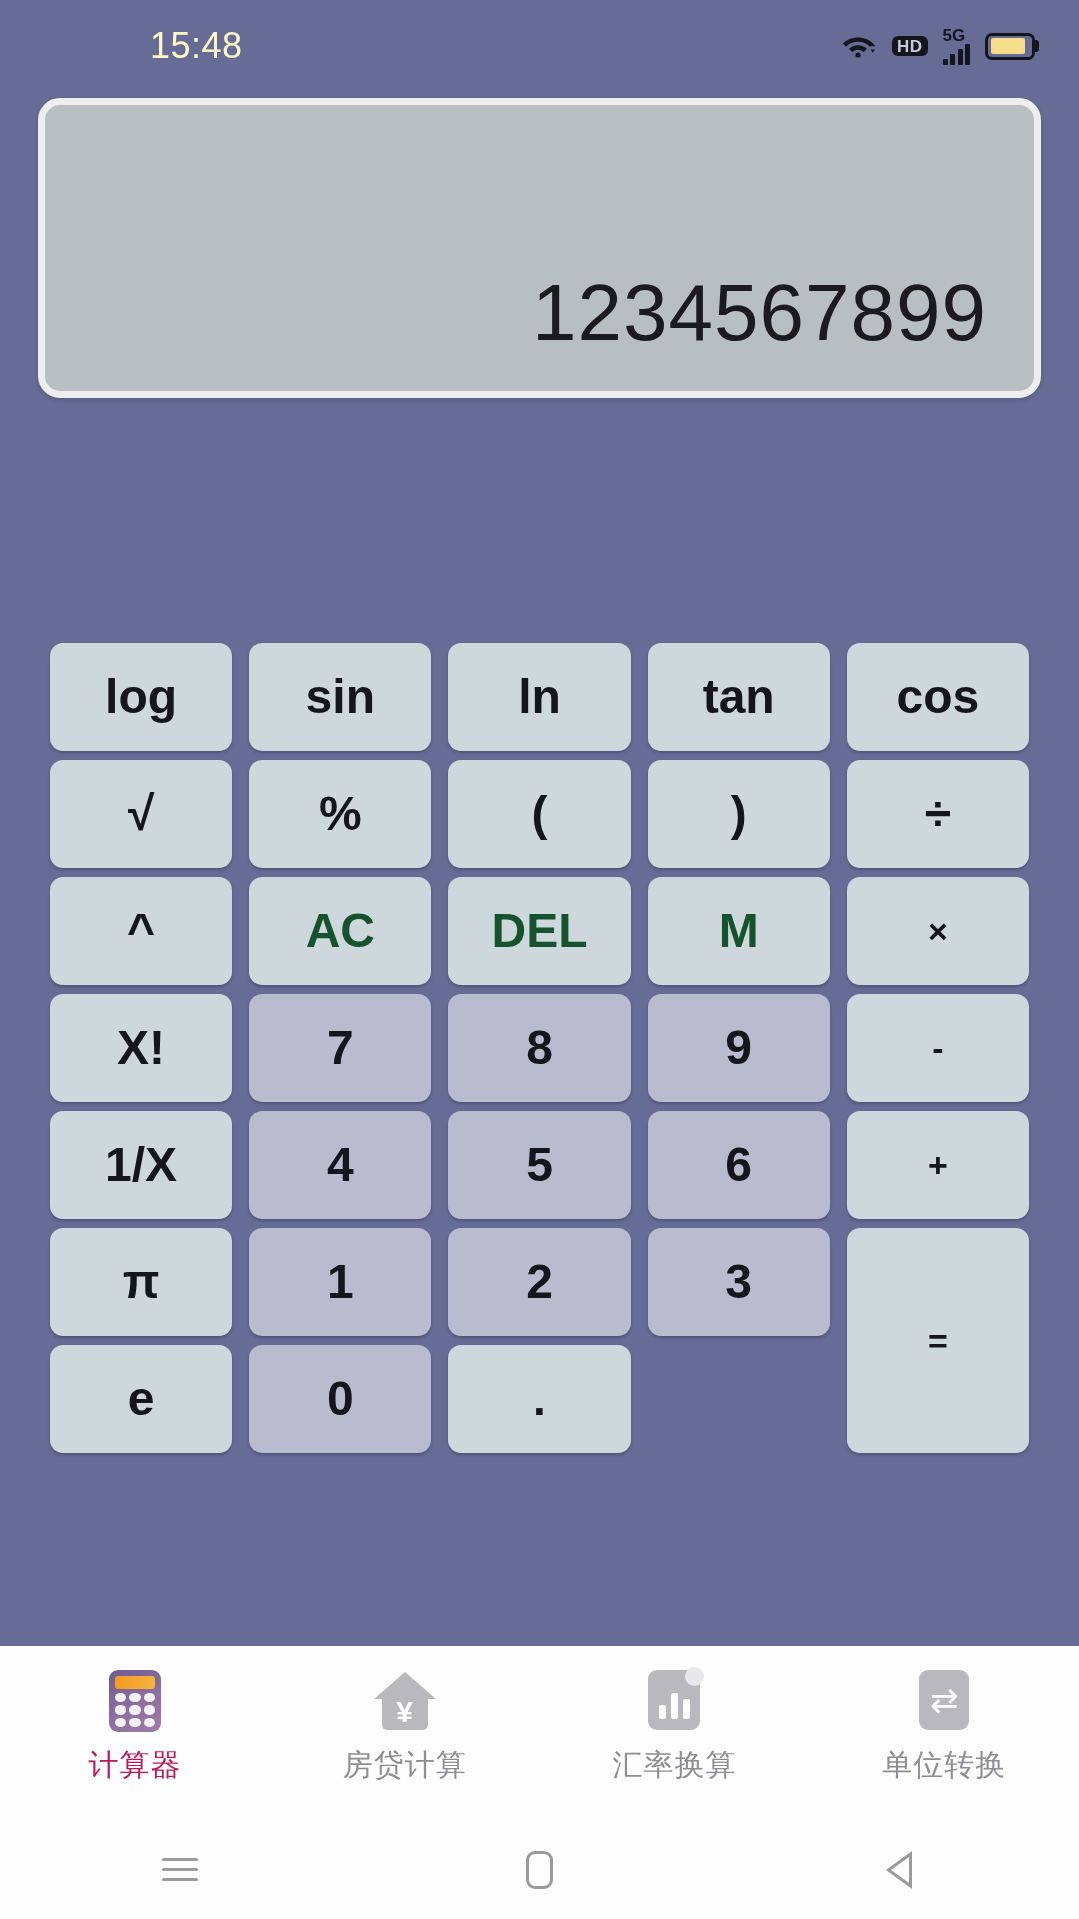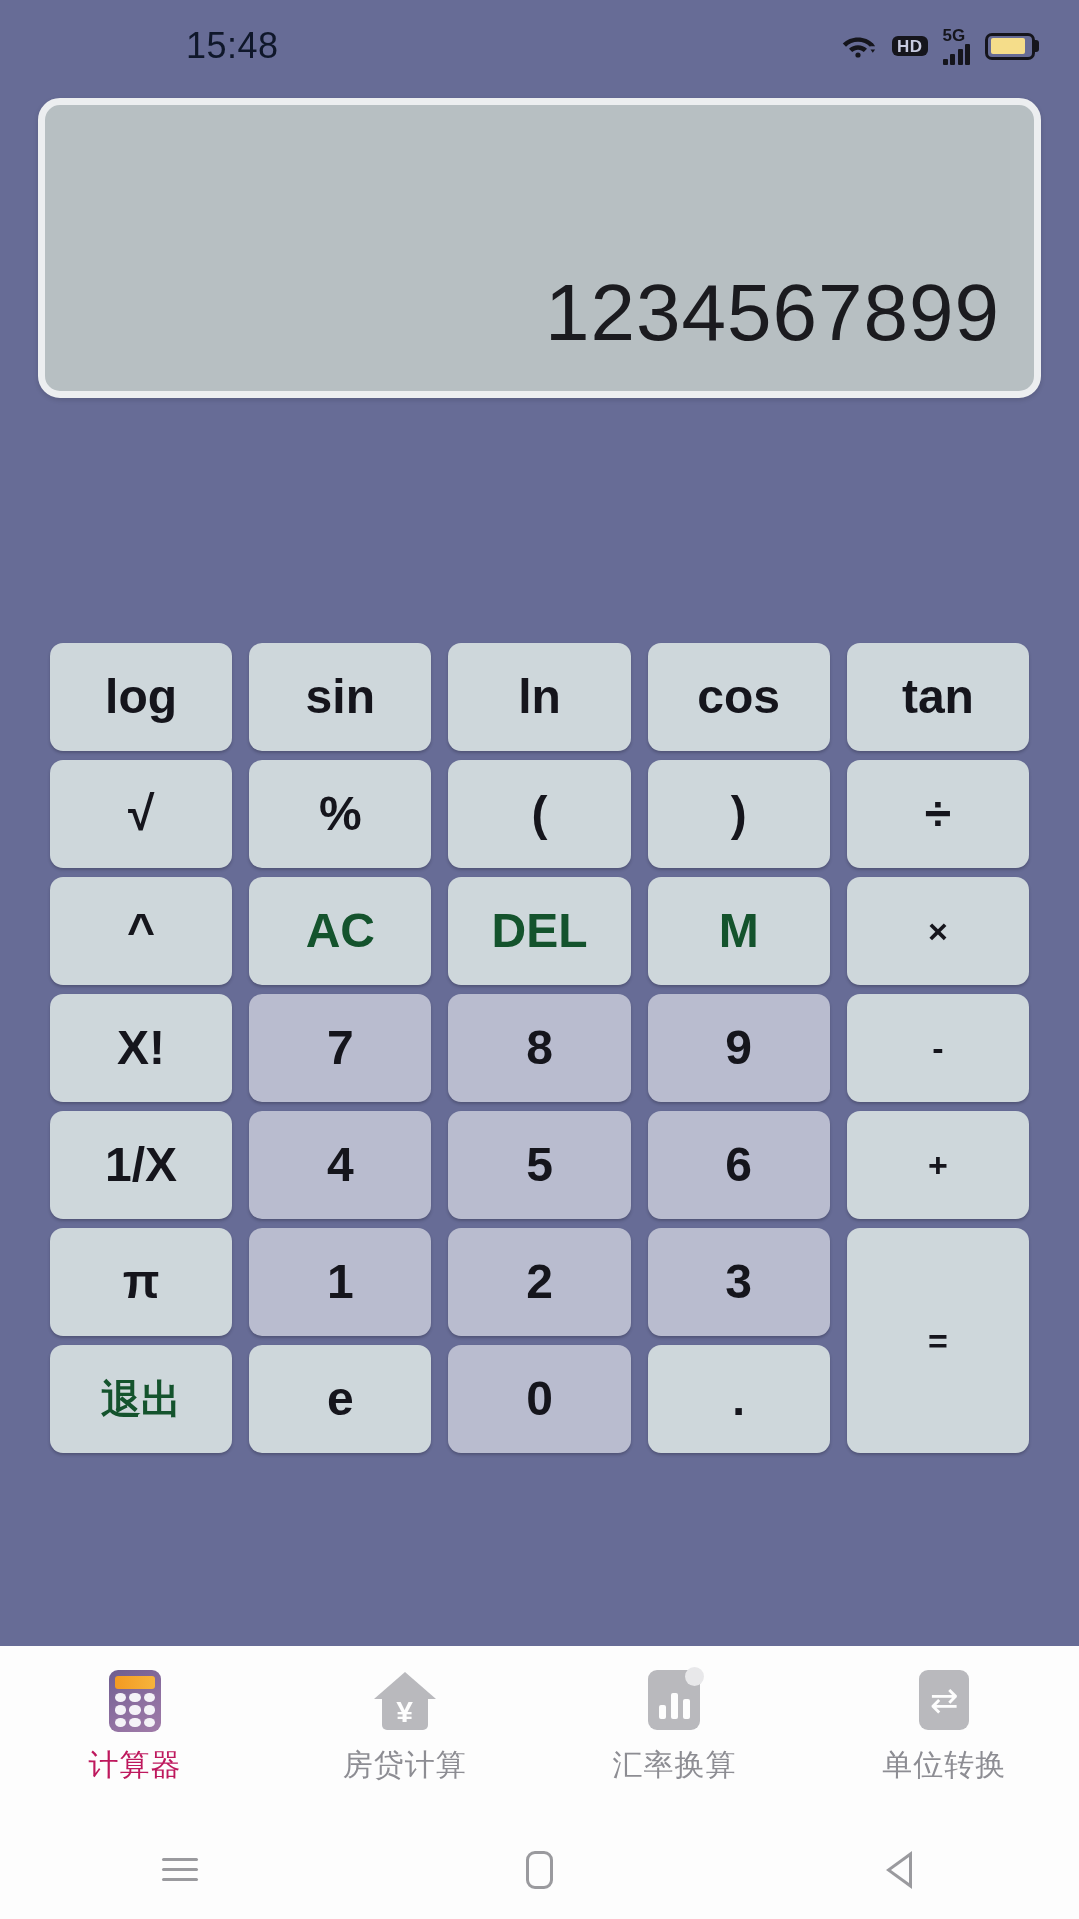--- a/index.html
+++ b/index.html
@@ -20,7 +20,7 @@
   }
   .status-time{
     position:absolute; left:150px; top:50%; transform:translateY(-50%);
-    font-size:36px; color:#0f172a; font-weight:400; letter-spacing:.5px;margin-left:36px;
+    font-size:36px; color:#fef9c3; font-weight:400; letter-spacing:.5px;
   }
   .status-icons{
     position:absolute; right:44px; top:50%; transform:translateY(-50%);

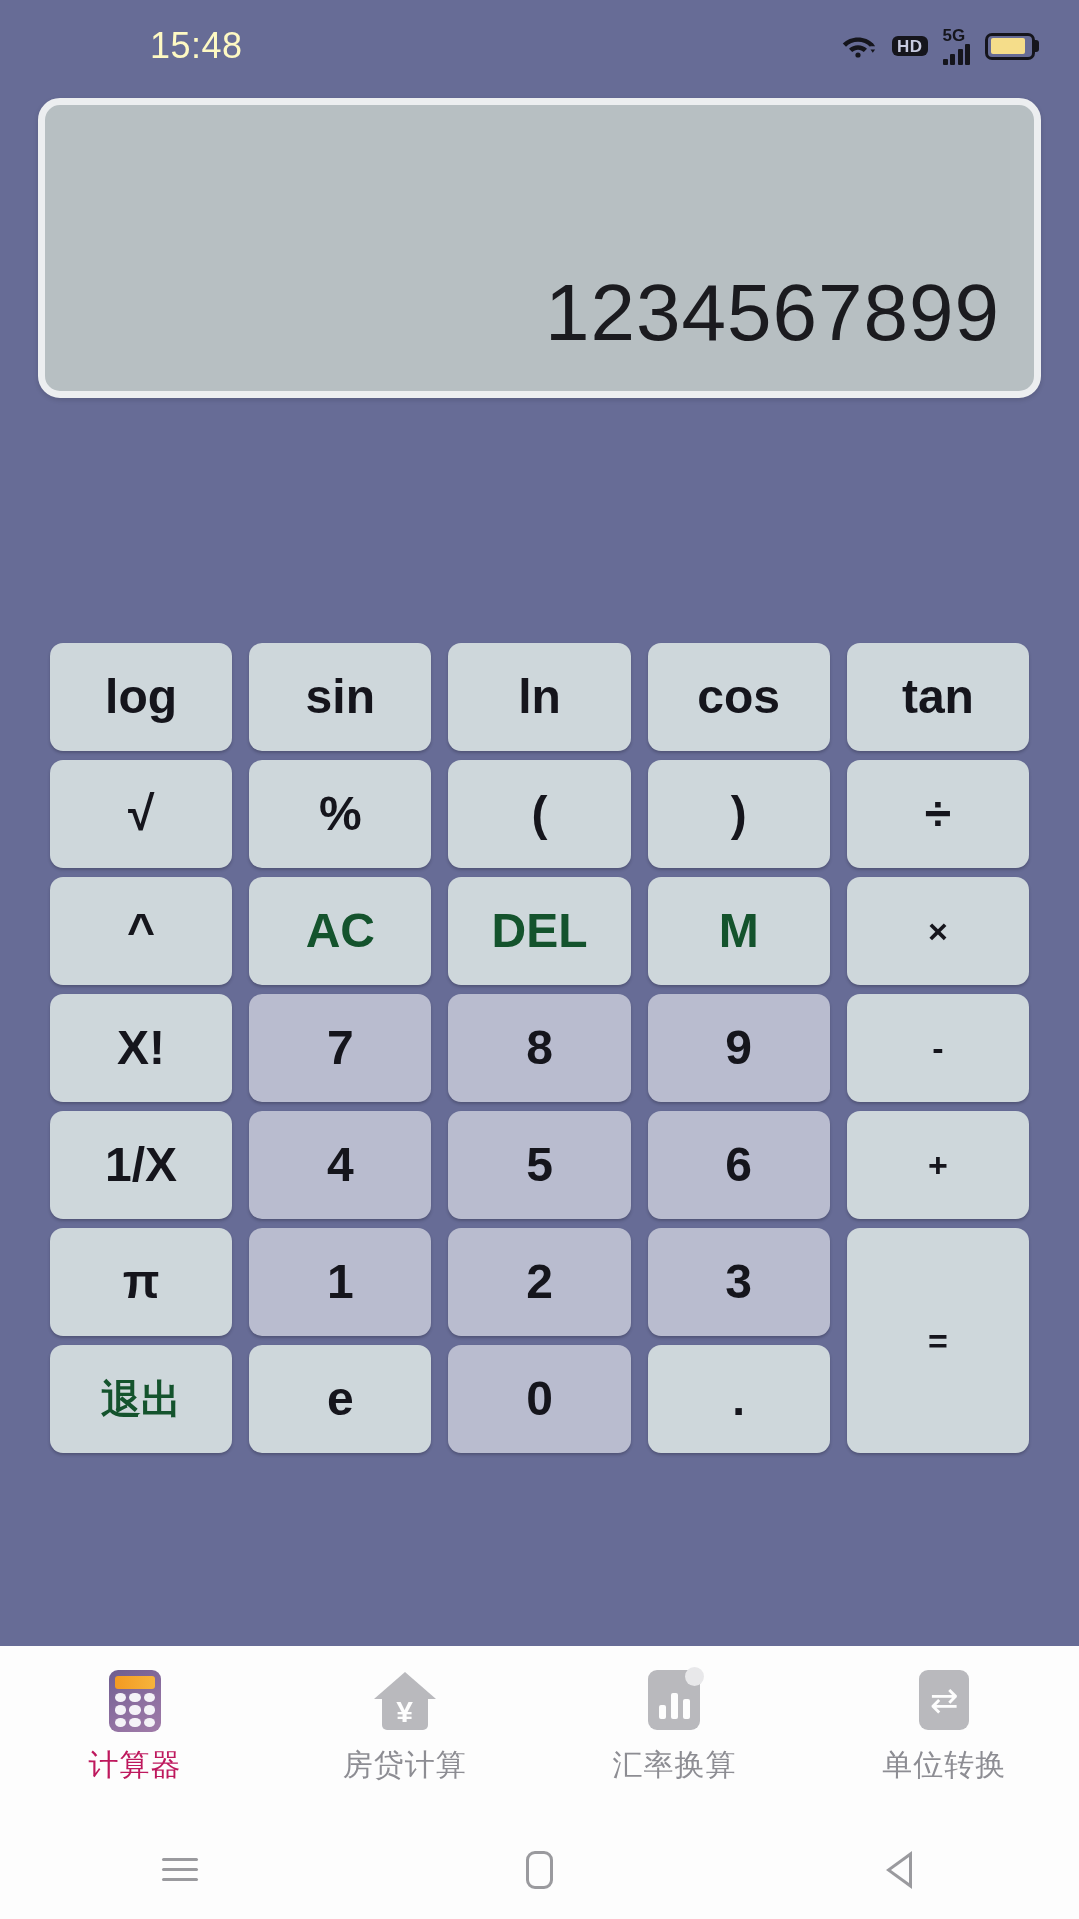--- a/index.html
+++ b/index.html
@@ -56,7 +56,7 @@
     border:7px solid #eceef0;
     border-radius:22px;
     display:flex; align-items:flex-end; justify-content:flex-end;
-    padding:0 34px 38px 34px;
+    padding:0 47px 38px 34px;
     box-shadow:0 2px 5px rgba(0,0,0,.14);
   }
   .display-value{

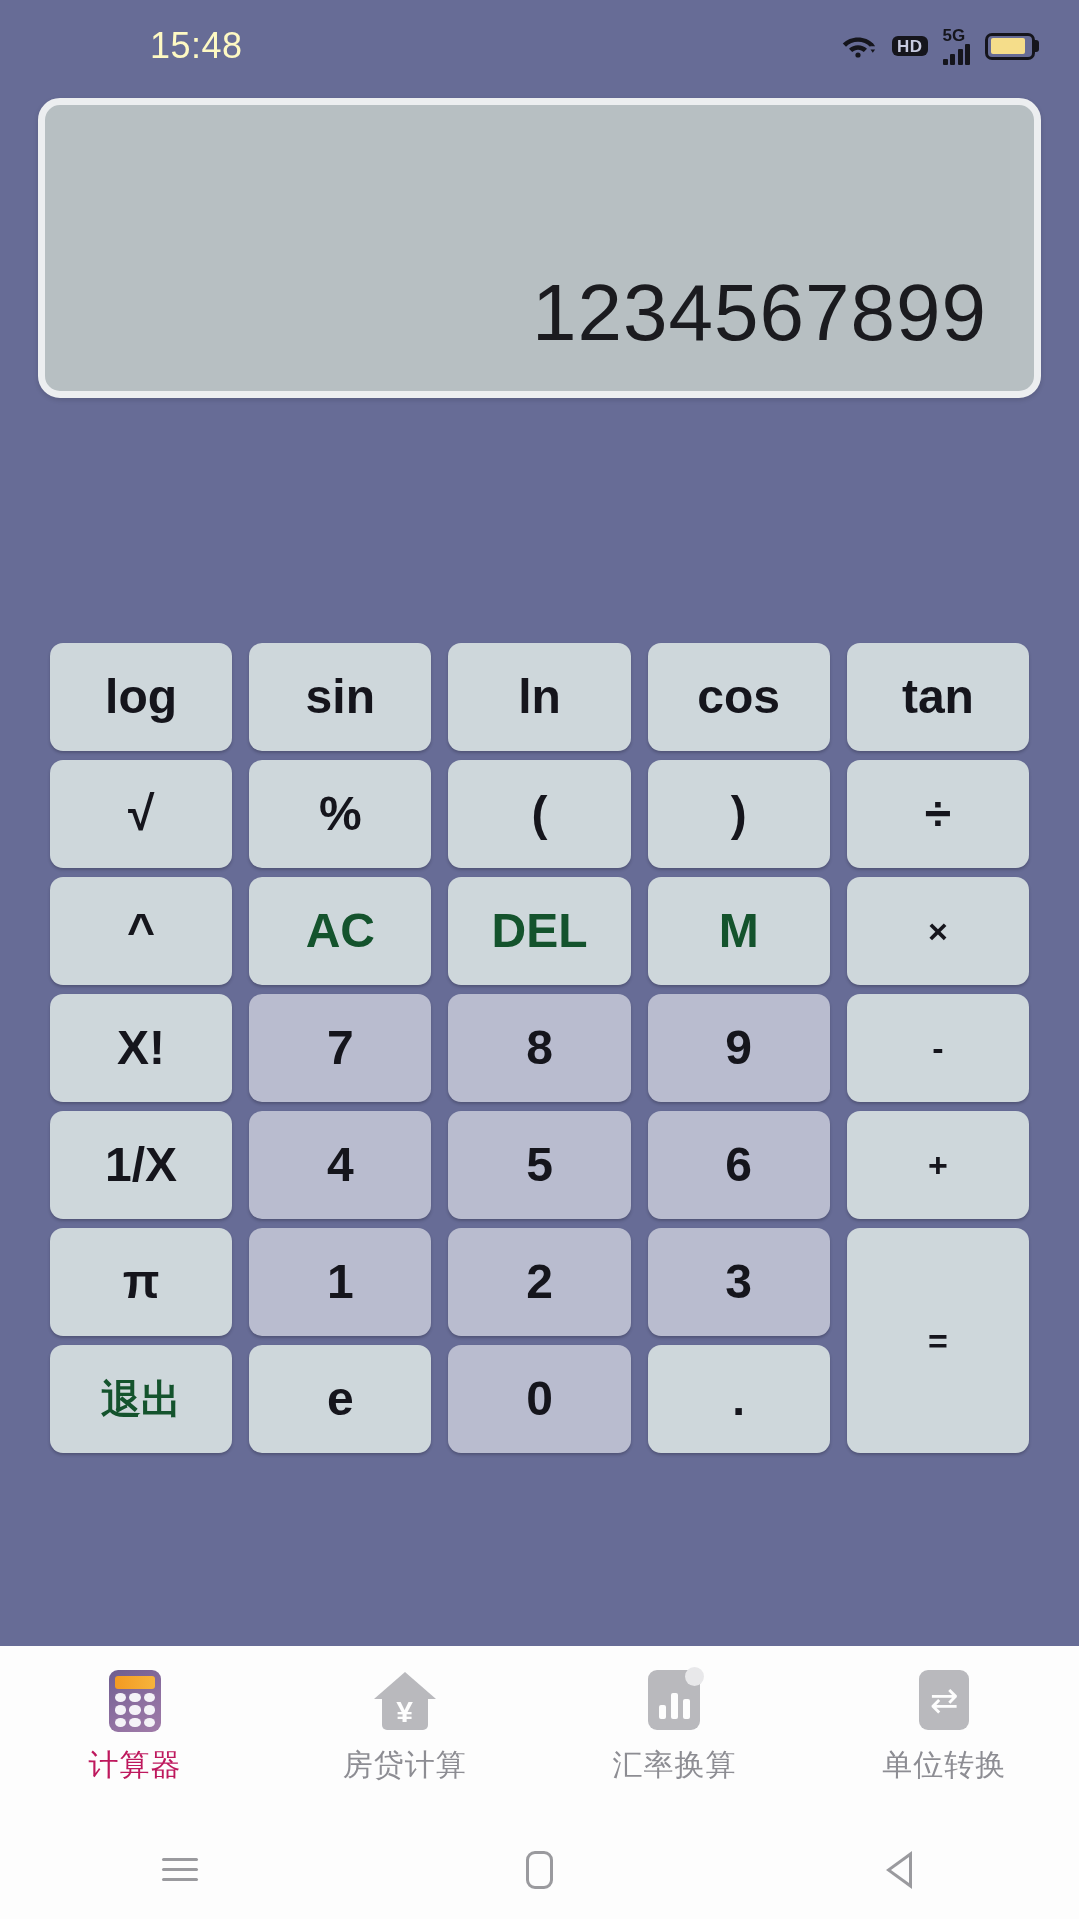--- a/index.html
+++ b/index.html
@@ -217,8 +217,8 @@
   <div class="key">log</div>
   <div class="key">sin</div>
   <div class="key">ln</div>
+  <div class="key">tan</div>
   <div class="key">cos</div>
-  <div class="key">tan</div>
 
   <div class="key">√</div>
   <div class="key">%</div>

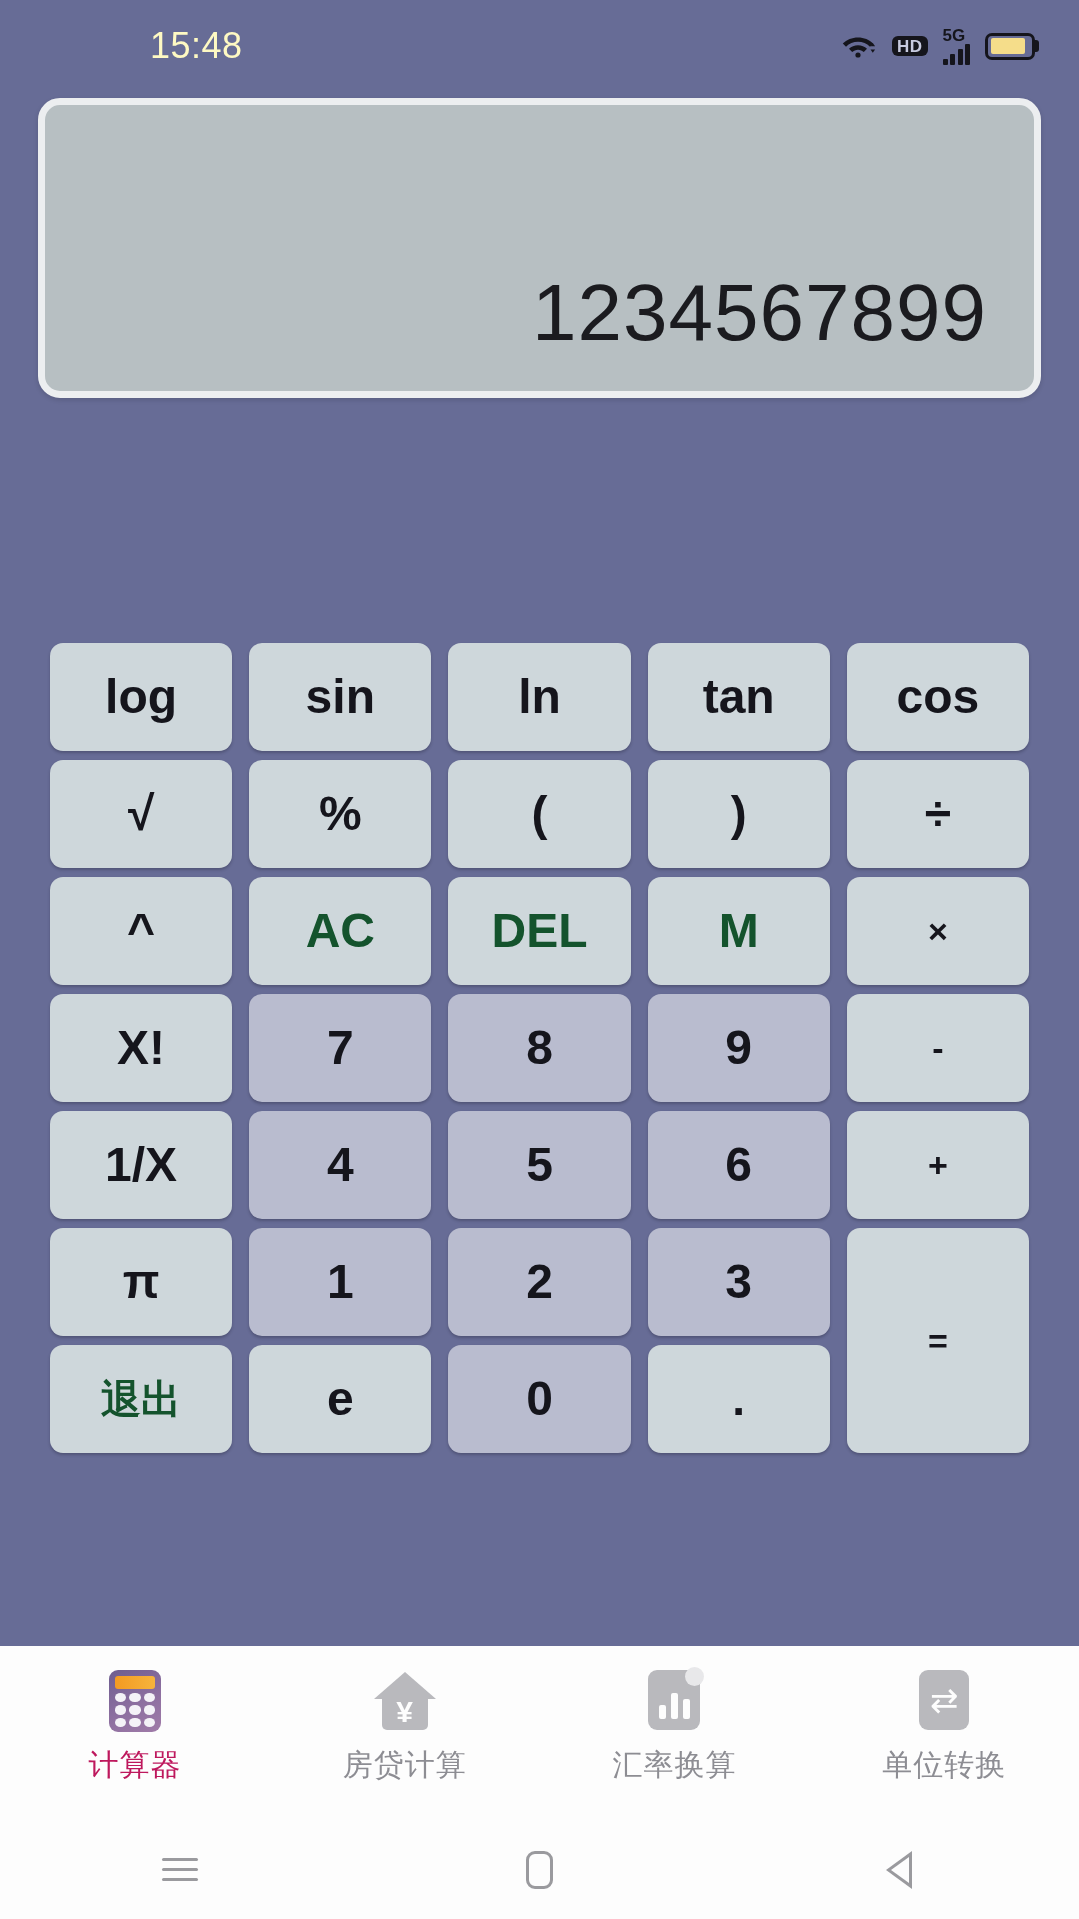--- a/index.html
+++ b/index.html
@@ -250,7 +250,6 @@
   <div class="key num">3</div>
   <div class="key equals small">=</div>
 
-  <div class="key accent cn">退出</div>
   <div class="key">e</div>
   <div class="key num">0</div>
   <div class="key dot">.</div>

